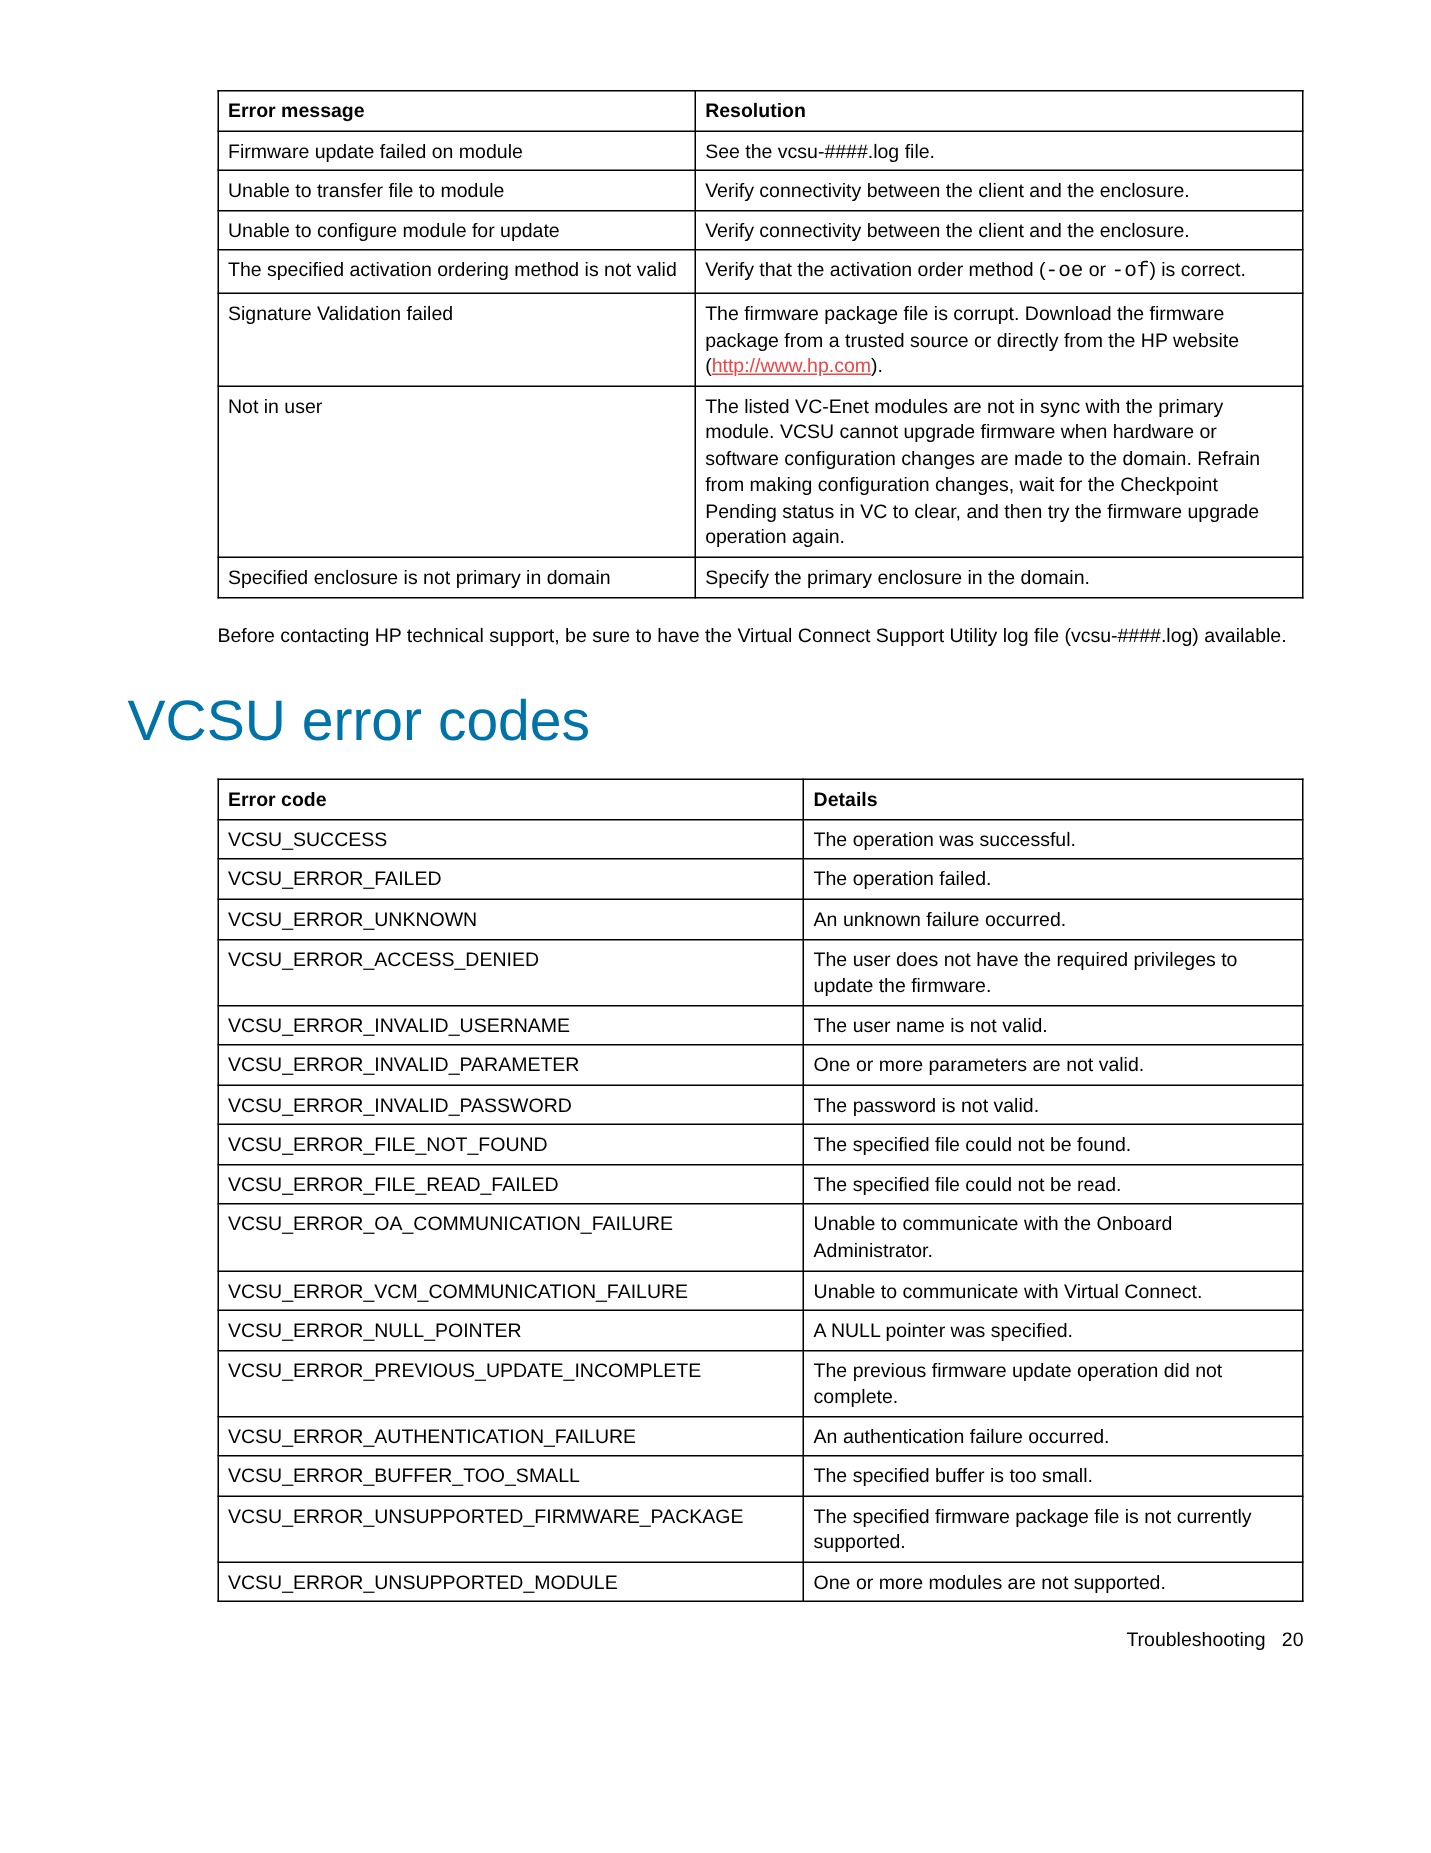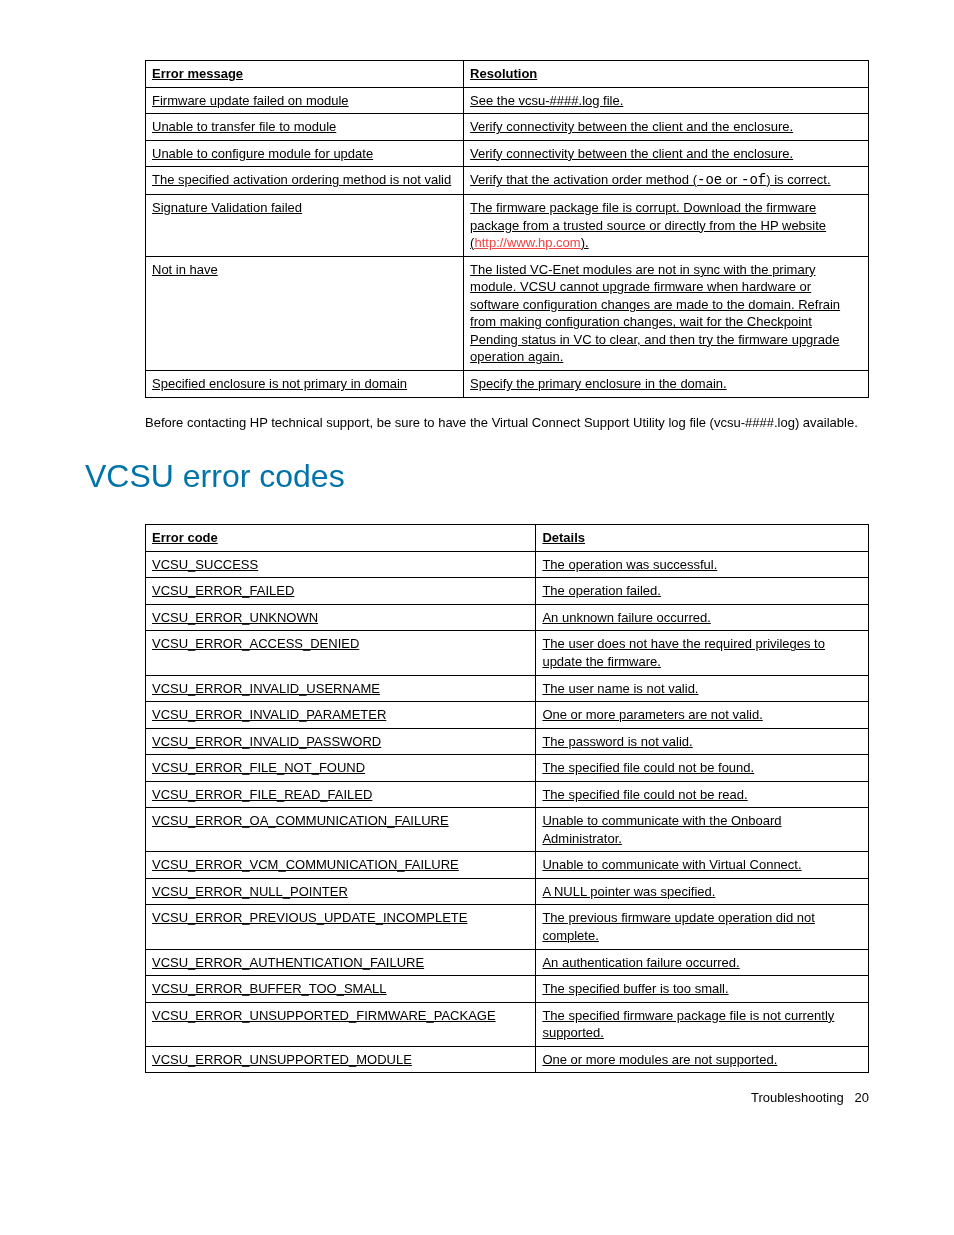--- a/index.html
+++ b/index.html
@@ -26,7 +26,6 @@
     text-align: left;
     vertical-align: top;
     font-size: 13px;
-    text-decoration: underline;
   }
   th {
     font-weight: bold;

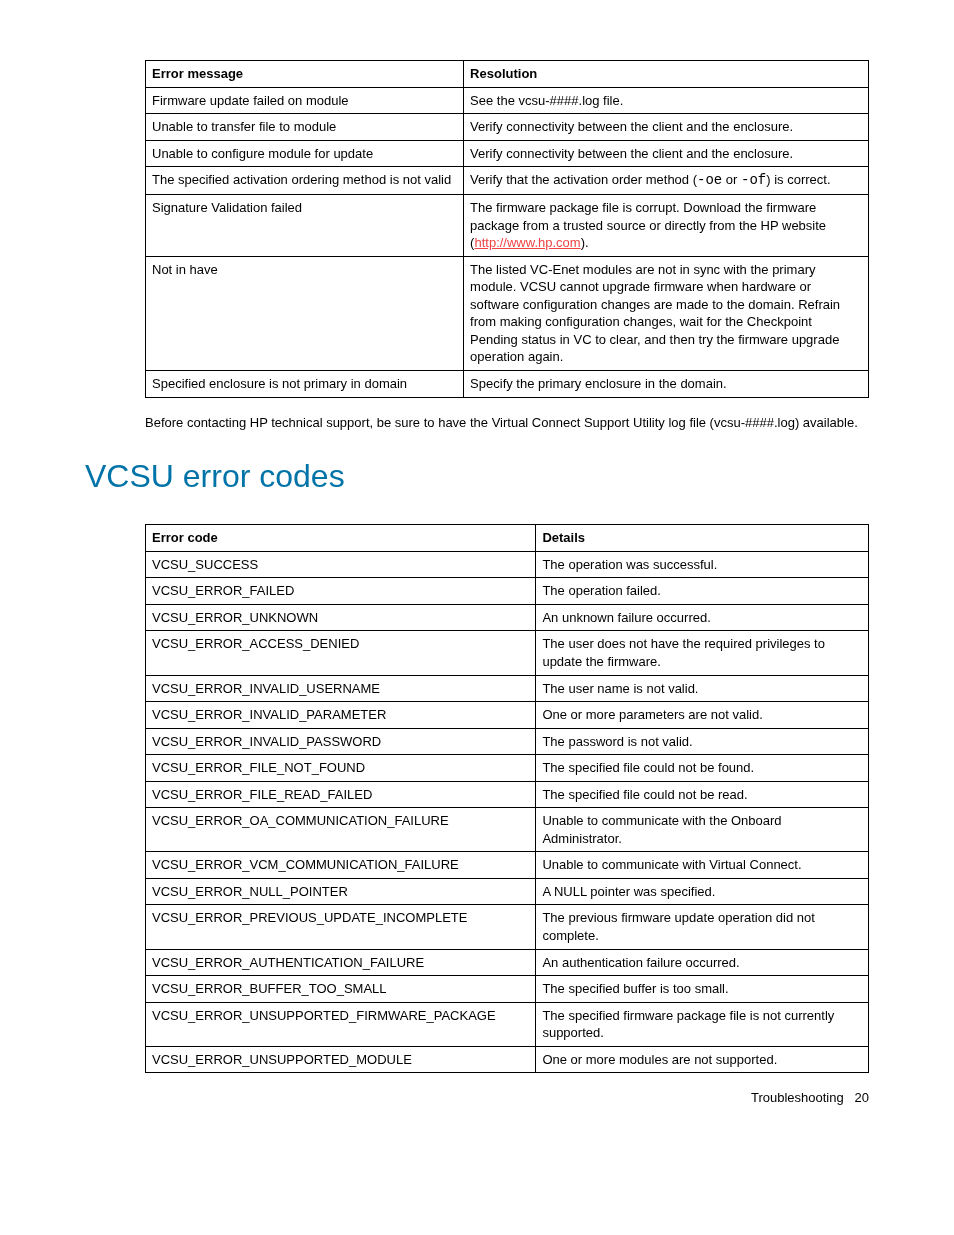--- a/index.html
+++ b/index.html
@@ -97,7 +97,7 @@
       <td><span>The firmware package file is corrupt. Download the firmware package from a trusted source or directly from the HP website (</span><a class="link">http://www.hp.com</a><span>).</span></td>
     </tr>
     <tr>
-      <td>Not in have</td>
+      <td>Not in user</td>
       <td>The listed VC-Enet modules are not in sync with the primary module. VCSU cannot upgrade firmware when hardware or software configuration changes are made to the domain. Refrain from making configuration changes, wait for the Checkpoint Pending status in VC to clear, and then try the firmware upgrade operation again.</td>
     </tr>
     <tr>

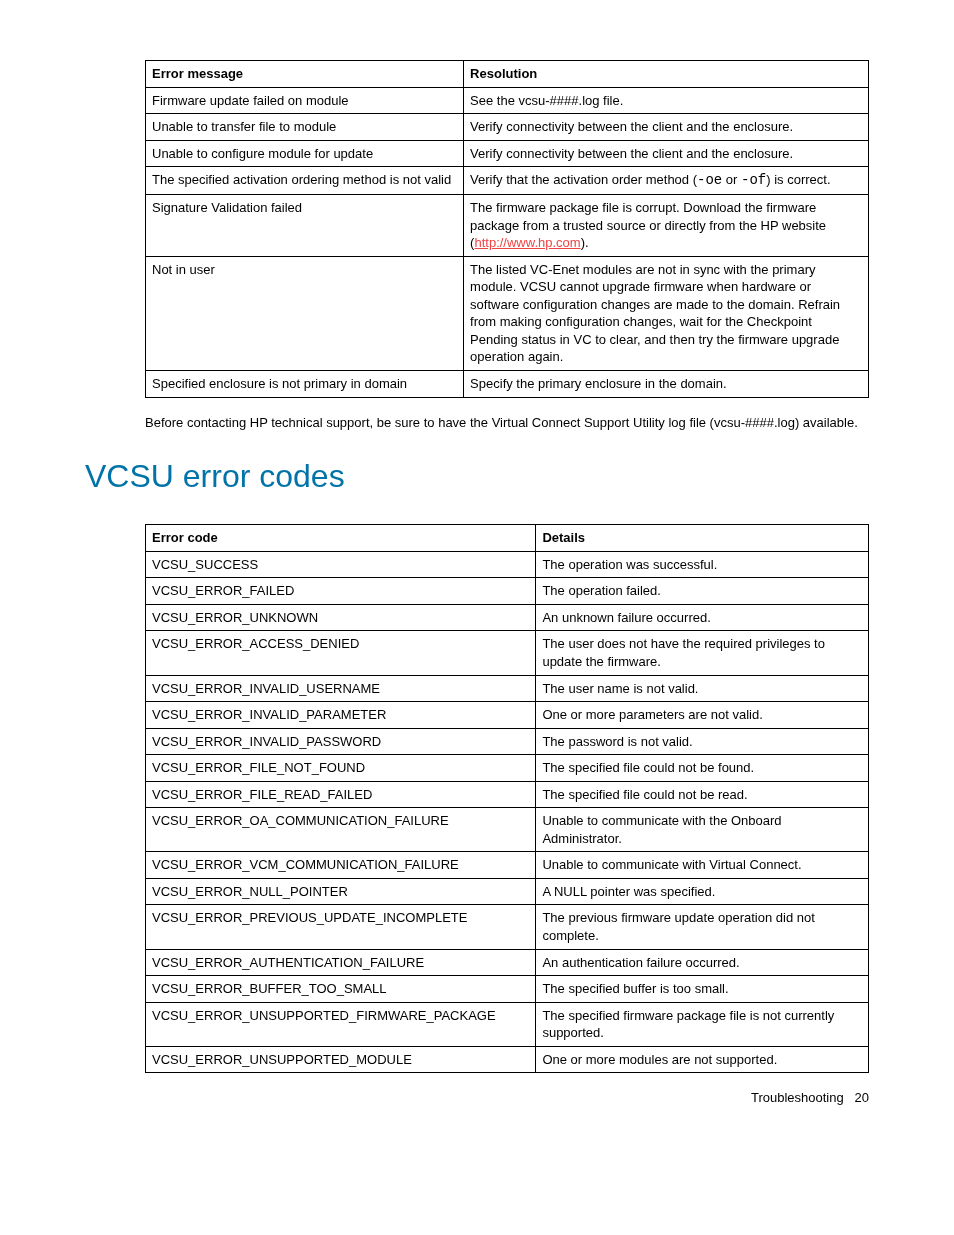--- a/index.html
+++ b/index.html
@@ -37,9 +37,9 @@
   h1.section {
     font-family: Arial, Helvetica, sans-serif;
     font-weight: normal;
-    font-size: 32px;
+    font-size: 38px;
     color: #0073a8;
-    margin: 20px 0 26px 0;
+    margin: 20px 0 12px 0;
   }
   .mono {
     font-family: "Courier New", monospace;

